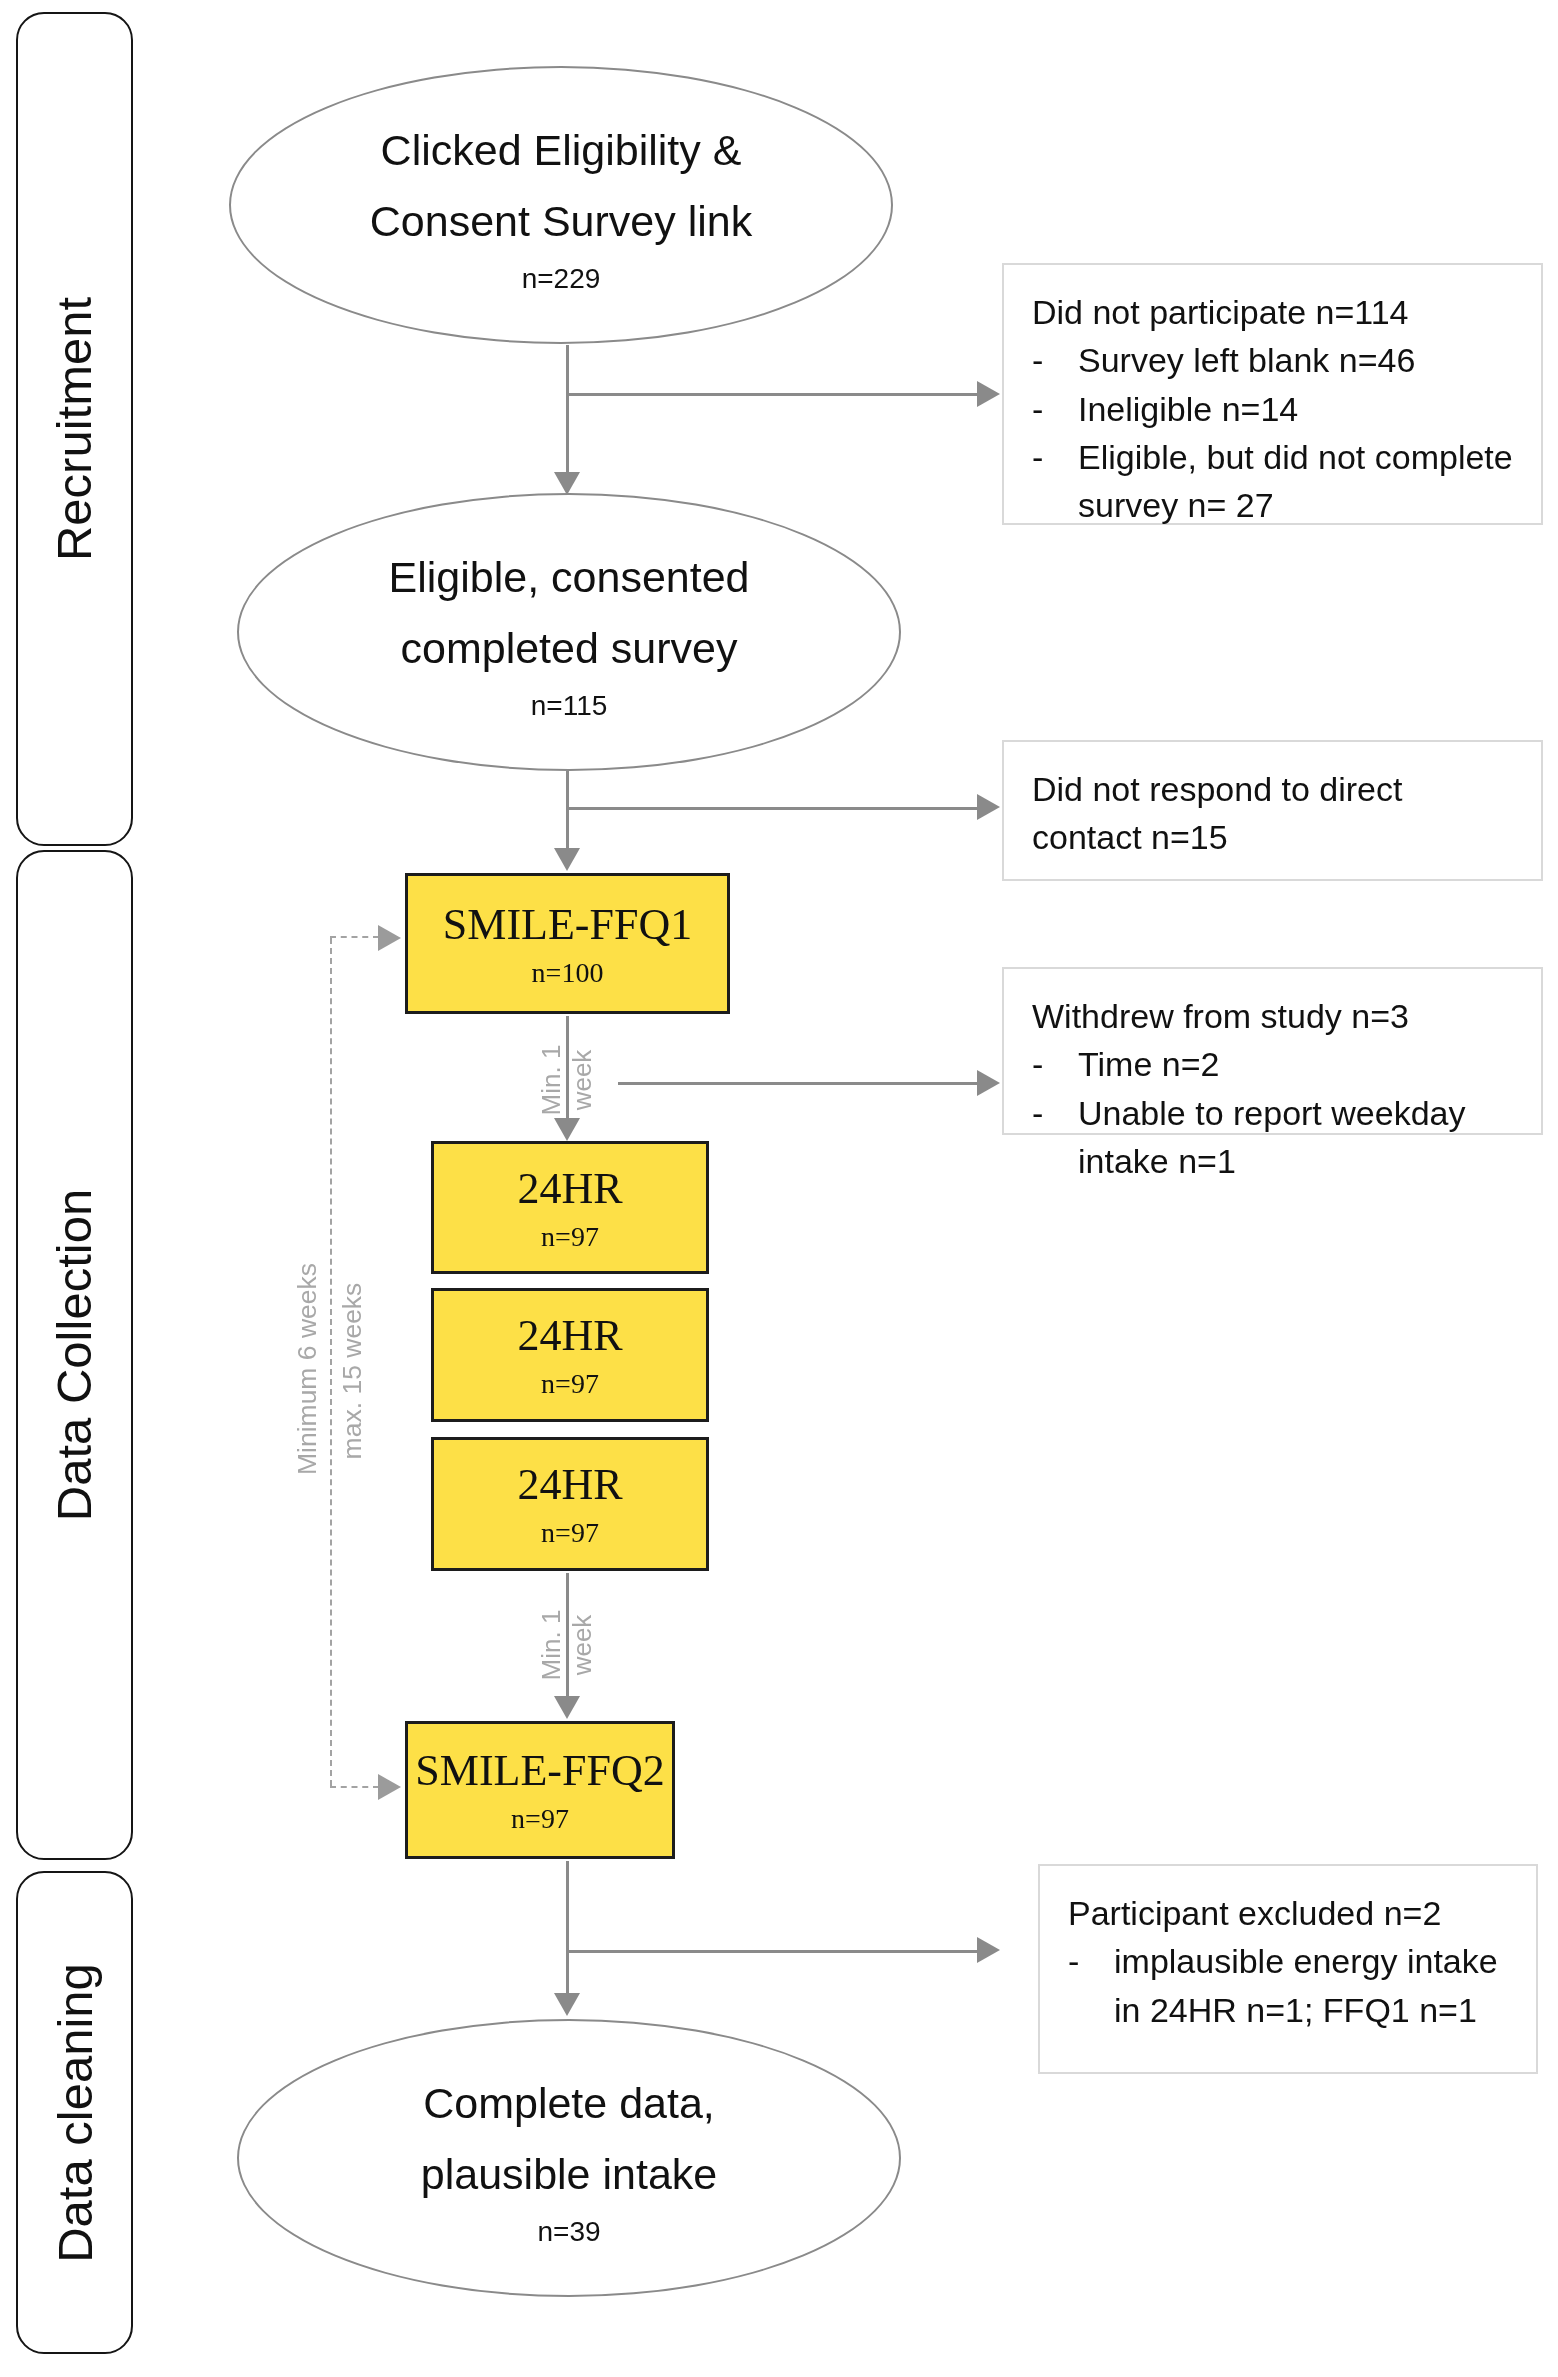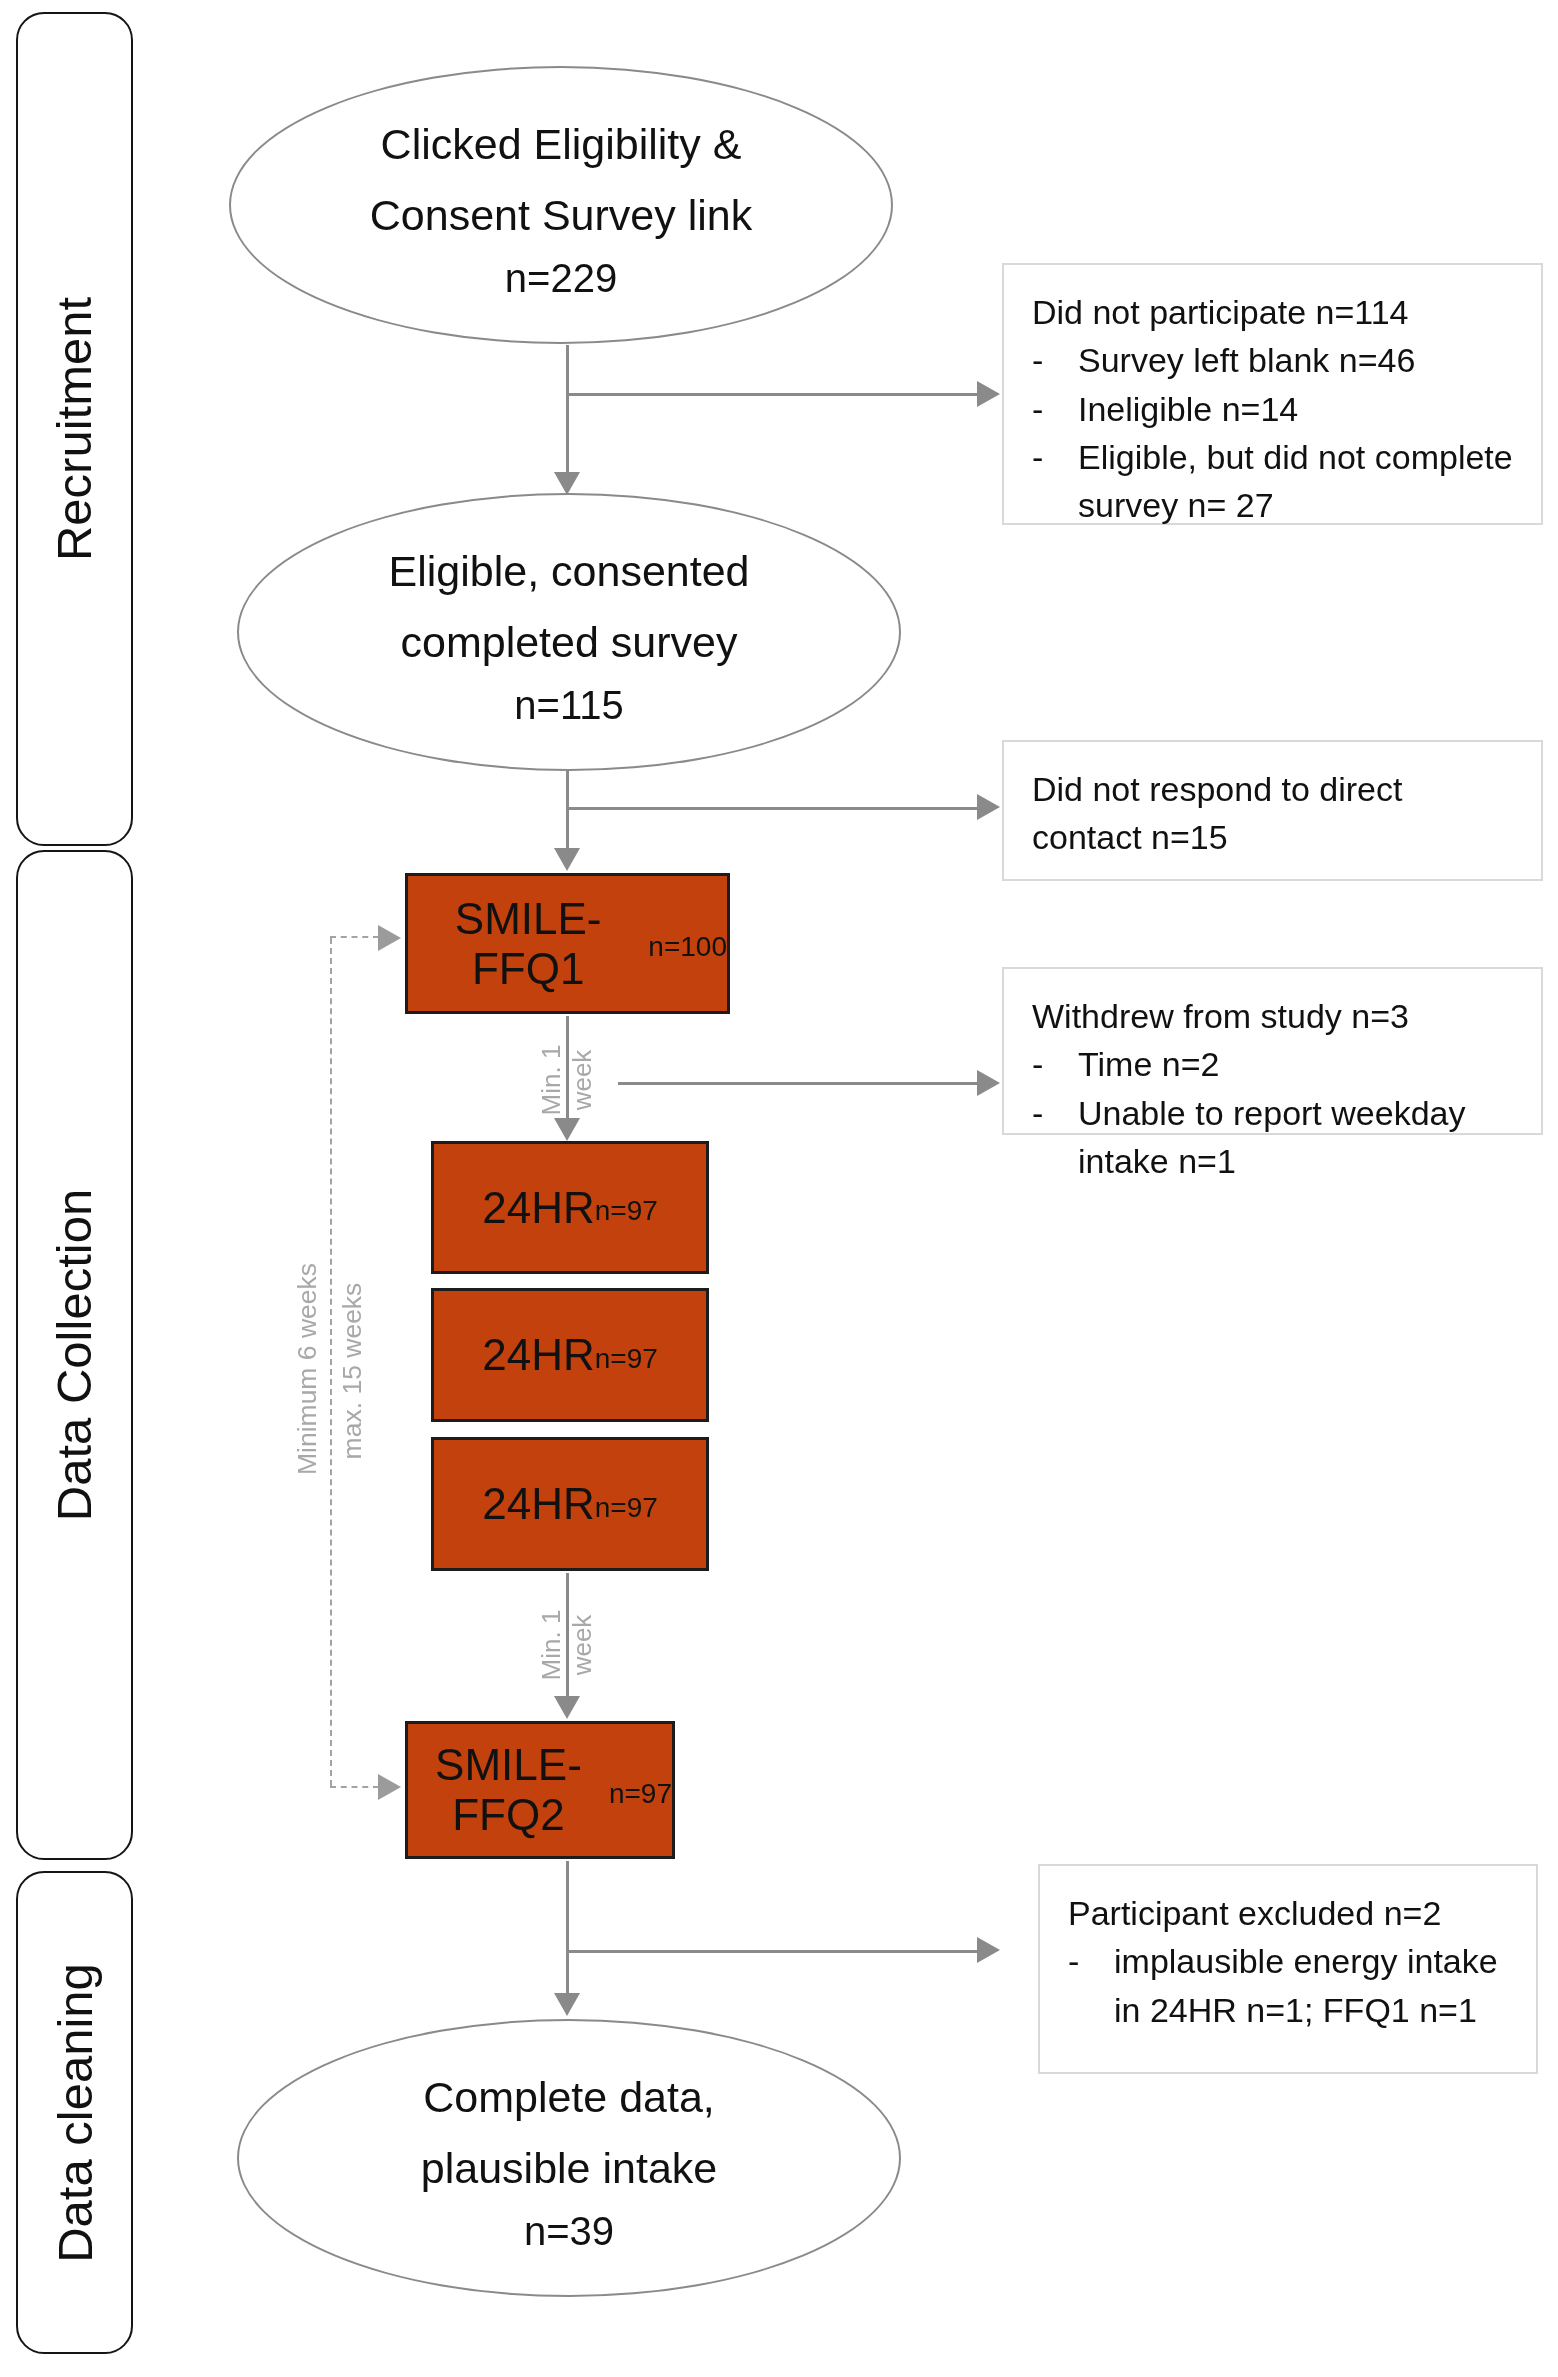--- a/index.html
+++ b/index.html
@@ -23,7 +23,7 @@
     text-align:center;box-sizing:border-box;
   }
   .ellipse .main{font-size:43px;line-height:1.65;}
-  .ellipse .count{font-size:40px;margin-top:5.3px;}
+  .ellipse .count{font-size:28px;margin-top:5.3px;}
   
   .graybox{
     position:absolute;background:#c2410c;border:3.5px solid #1c1c1c;

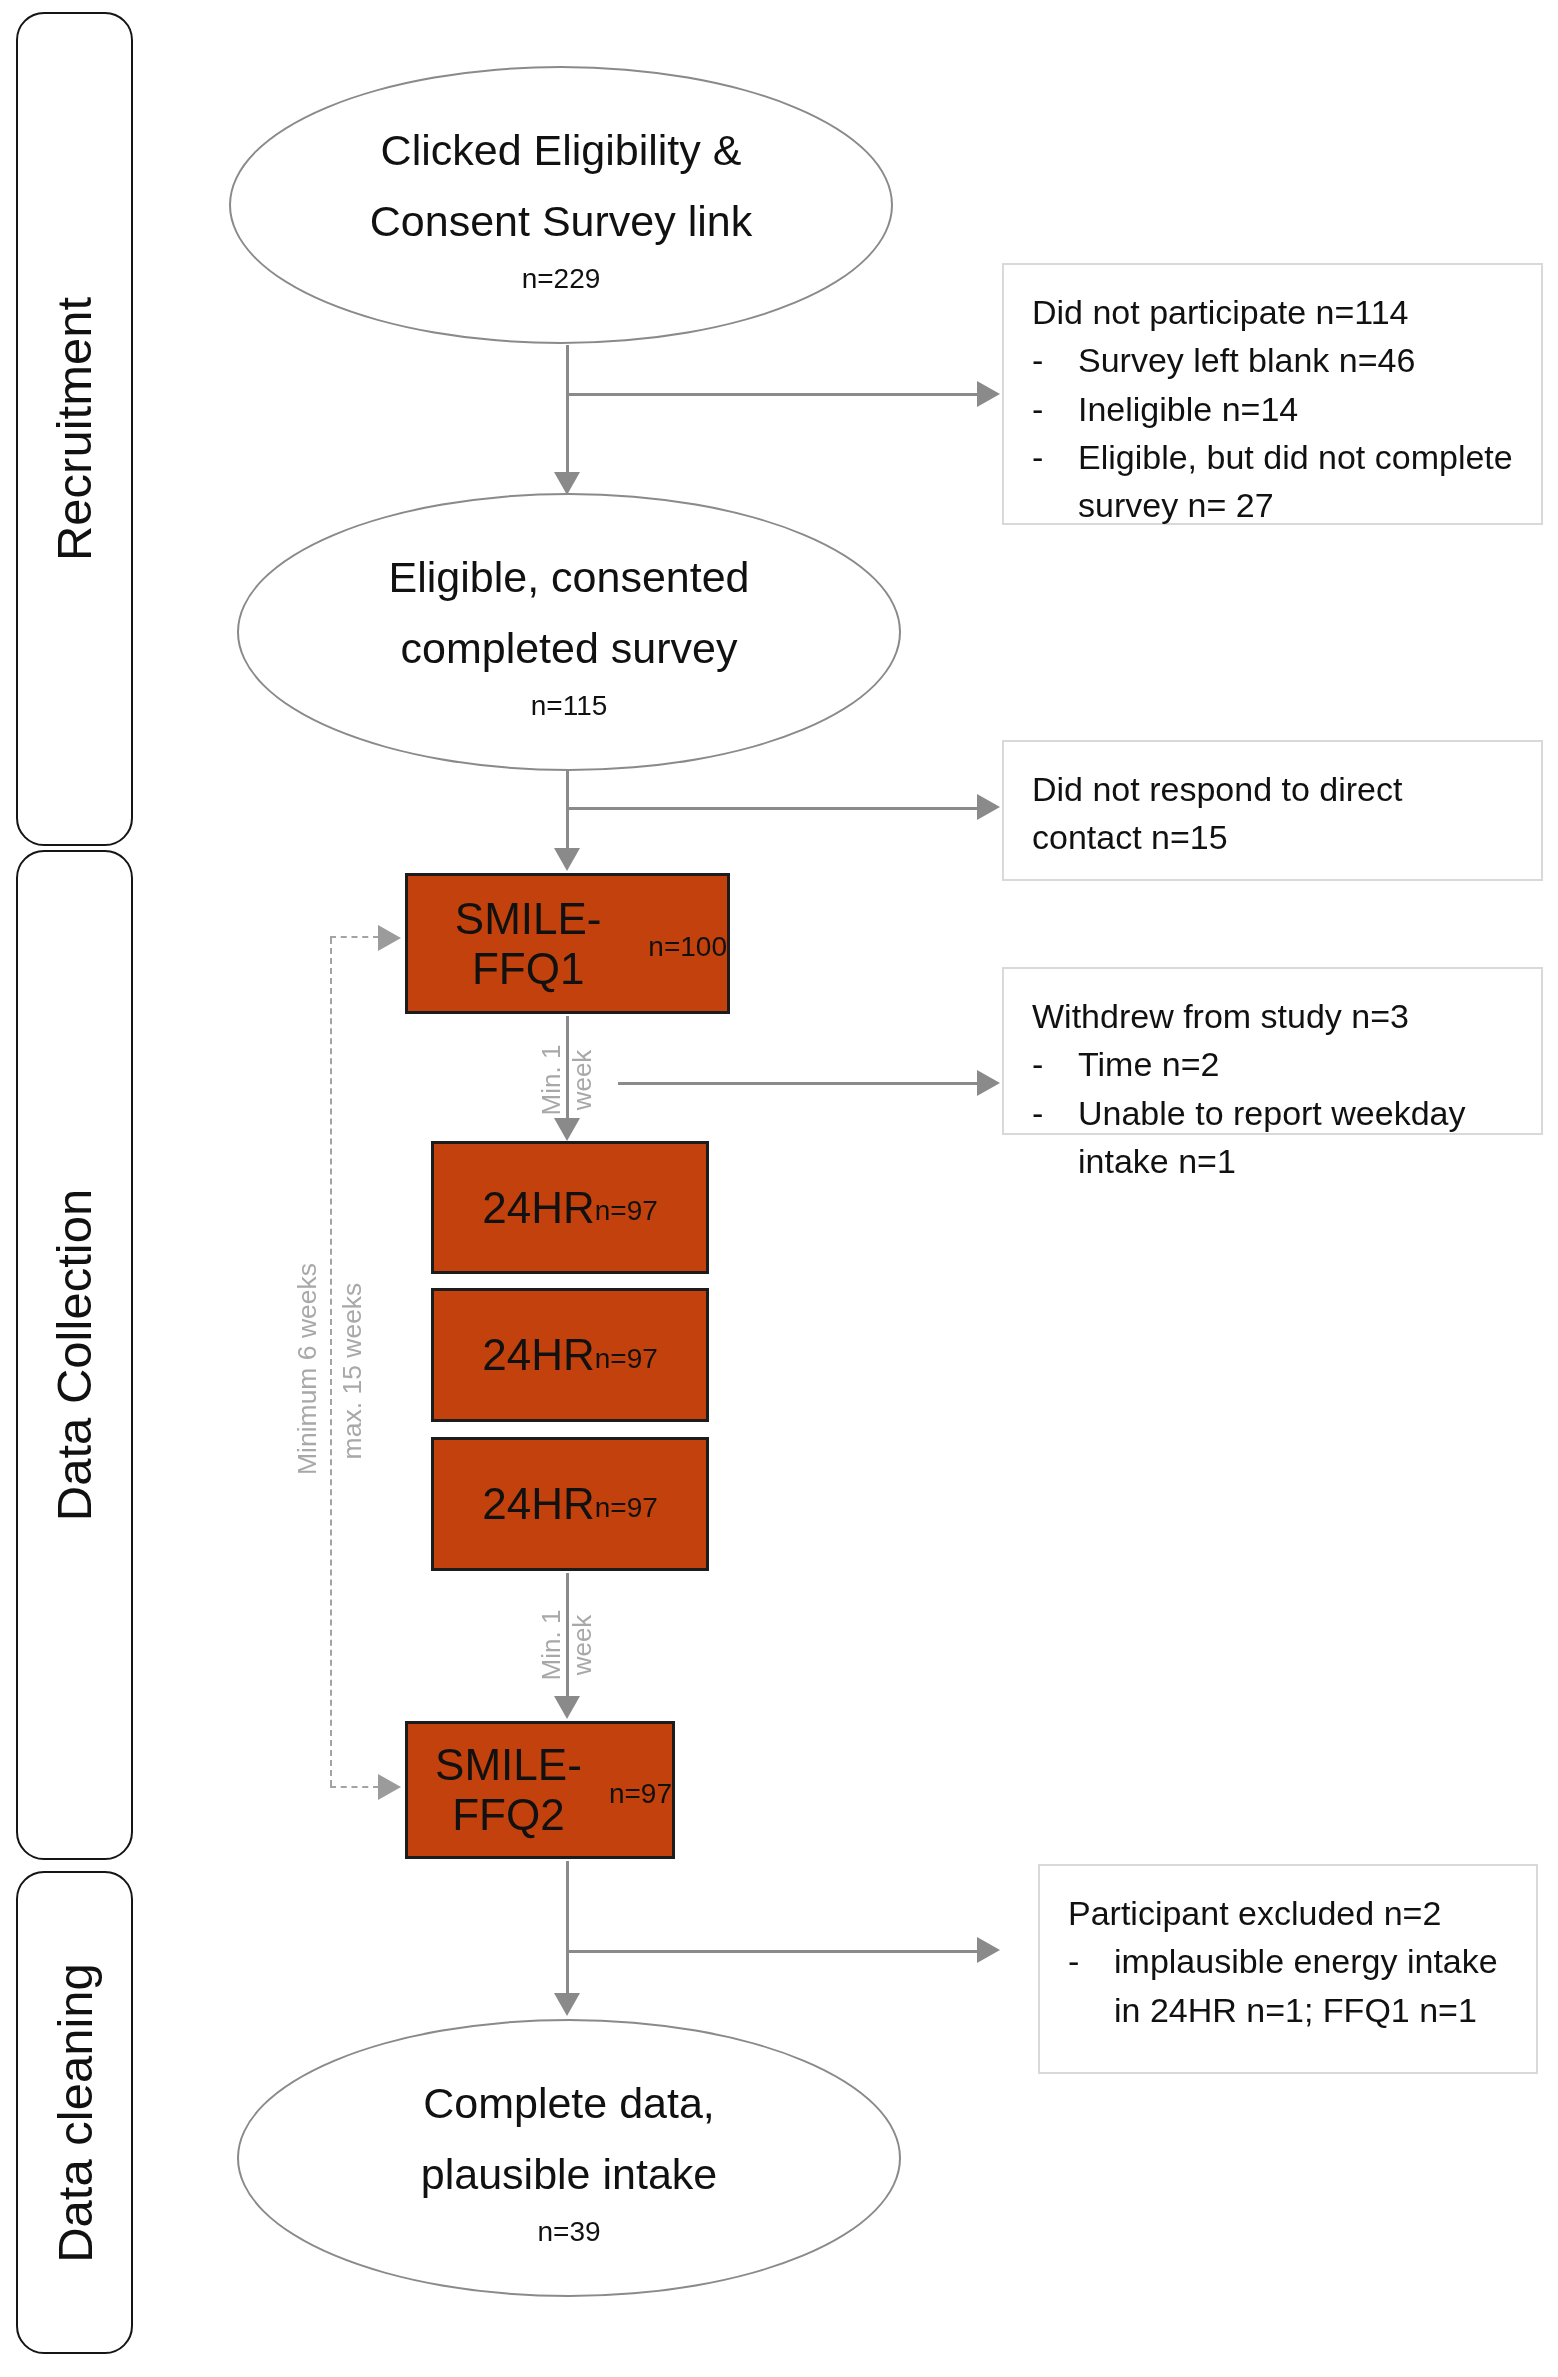--- a/index.html
+++ b/index.html
@@ -26,9 +26,9 @@
   .ellipse .count{font-size:28px;margin-top:5.3px;}
   
   .graybox{
-    position:absolute;background:#c2410c;border:3.5px solid #1c1c1c;
-    display:flex;flex-direction:row;align-items:center;justify-content:center;
-    text-align:center;box-sizing:border-box;
+    position:absolute;background:#fde047;border:3.5px solid #1c1c1c;
+    display:flex;flex-direction:column;align-items:center;justify-content:center;
+    text-align:center;box-sizing:border-box;font-family:Liberation Serif, serif;
   }
   .graybox .title{font-size:44px;}
   .graybox .count{font-size:28px;margin-top:7px;}

